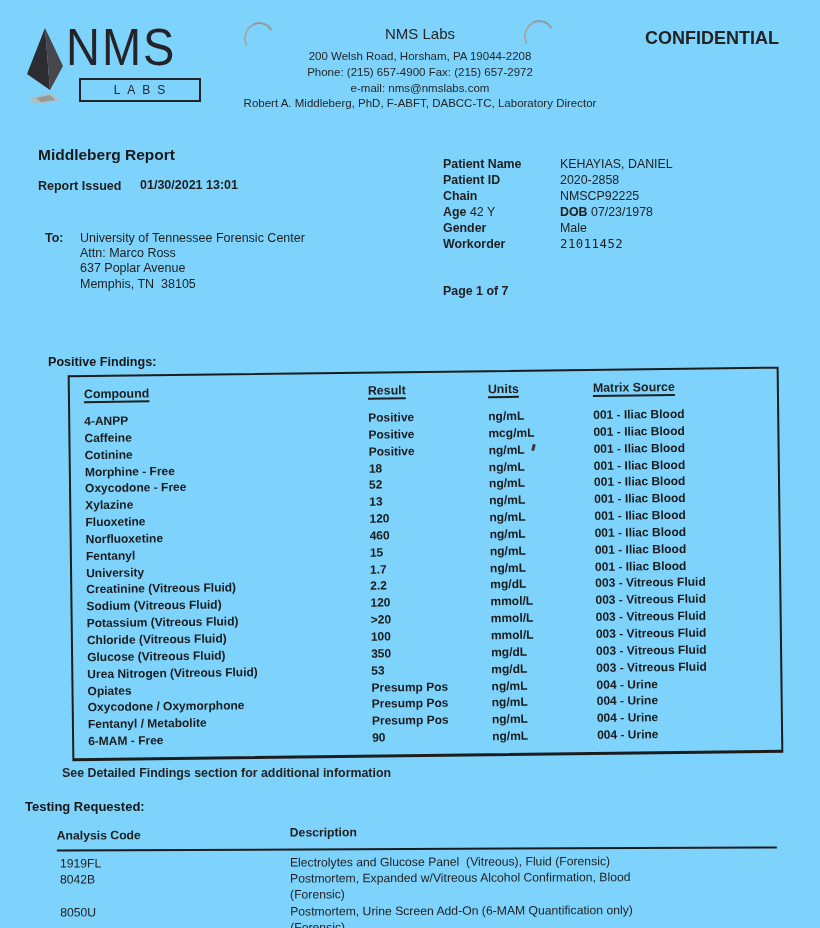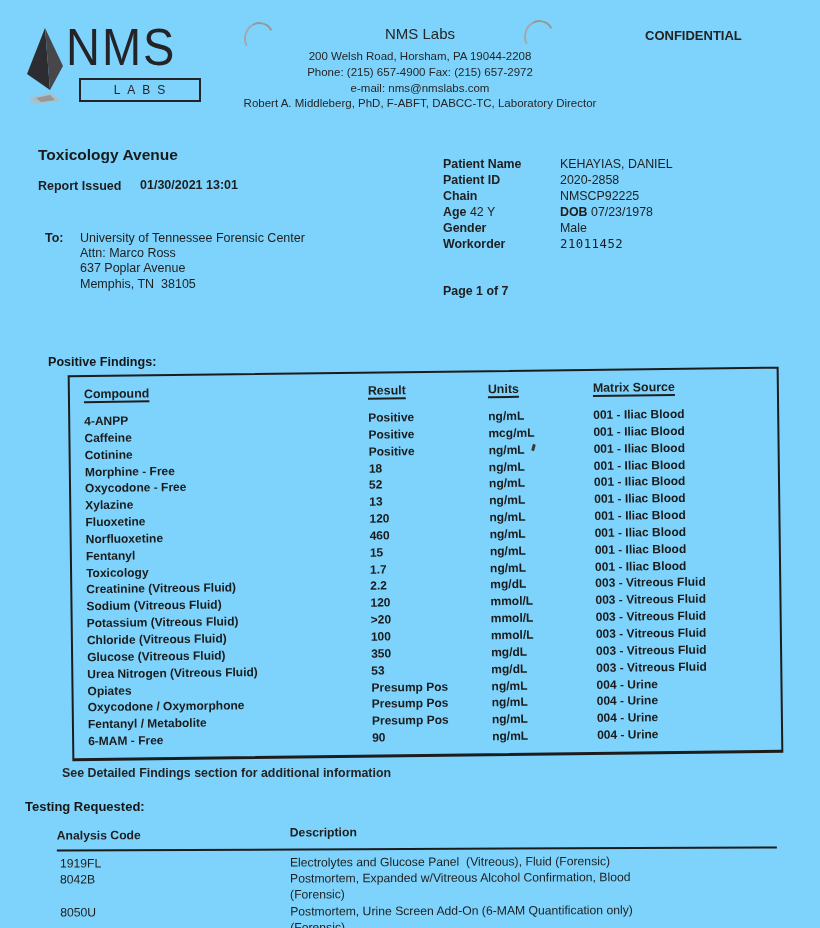--- a/index.html
+++ b/index.html
@@ -28,7 +28,7 @@
   .lh-name{font-size:15px;margin-bottom:7px;}
   .lh-line{font-size:11.5px;line-height:15.8px;}
 
-  .confidential{position:absolute;left:645px;top:28px;font-size:13px;font-weight:bold;color:#222;}
+  .confidential{position:absolute;left:645px;top:28px;font-size:18px;font-weight:bold;color:#222;}
 
   
   .scan-arc{

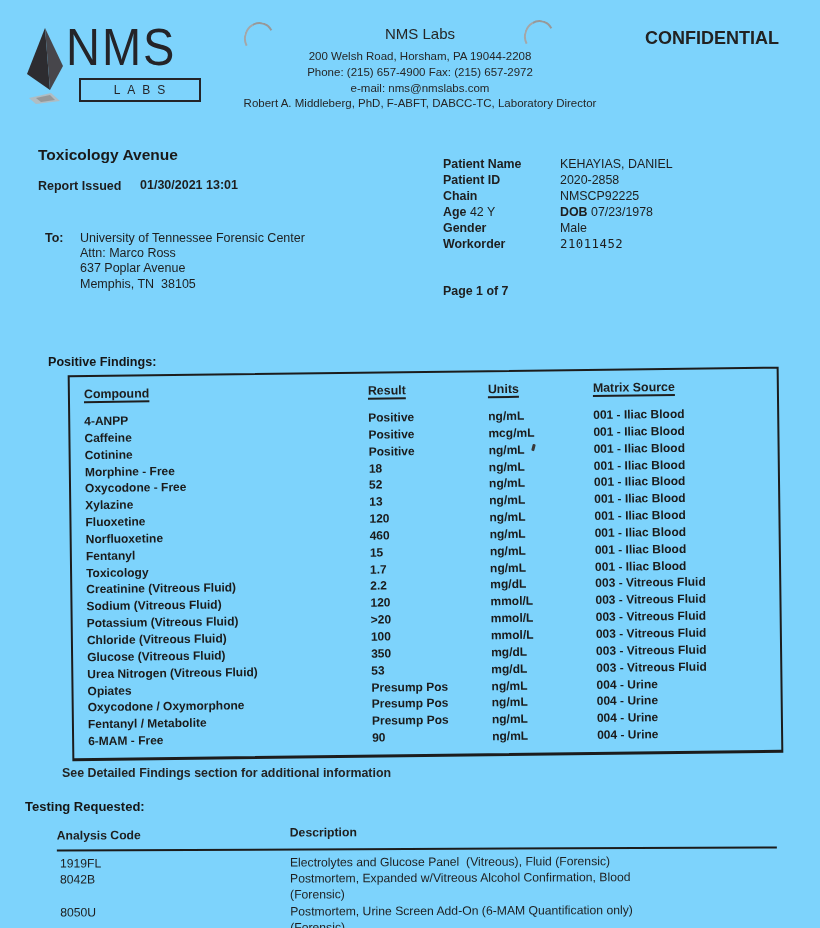--- a/index.html
+++ b/index.html
@@ -115,7 +115,7 @@
   <div class="scan-arc" style="left:524px;top:20px;"></div>
   <div class="tick-artifact" style="left:532px;top:444px;"></div>
 
-  <div class="abs report-title">Toxicology Avenue</div>
+  <div class="abs report-title">Middleberg Report</div>
   <div class="abs issued-label">Report Issued</div>
   <div class="abs issued-value">01/30/2021 13:01</div>
 

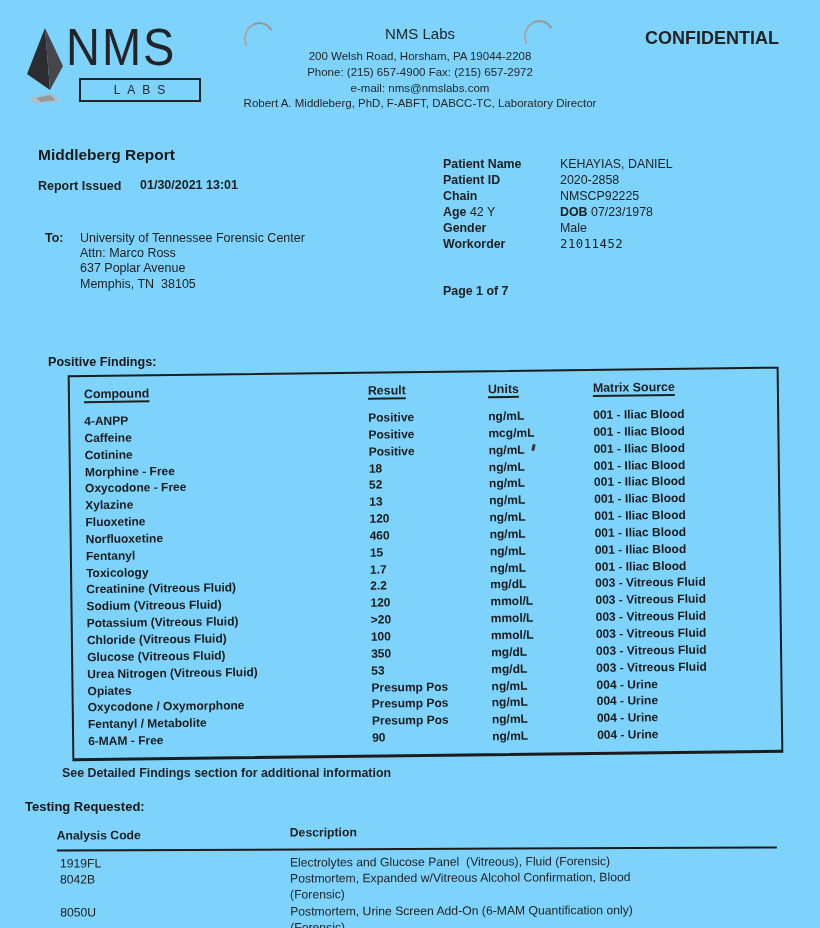--- a/index.html
+++ b/index.html
@@ -221,7 +221,7 @@
           <span class="col-matrix">001 - Iliac Blood</span>
         </div>
         <div class="pf-row">
-          <span class="col-compound">Toxicology</span>
+          <span class="col-compound">University</span>
           <span class="col-result">1.7</span>
           <span class="col-units">ng/mL</span>
           <span class="col-matrix">001 - Iliac Blood</span>

